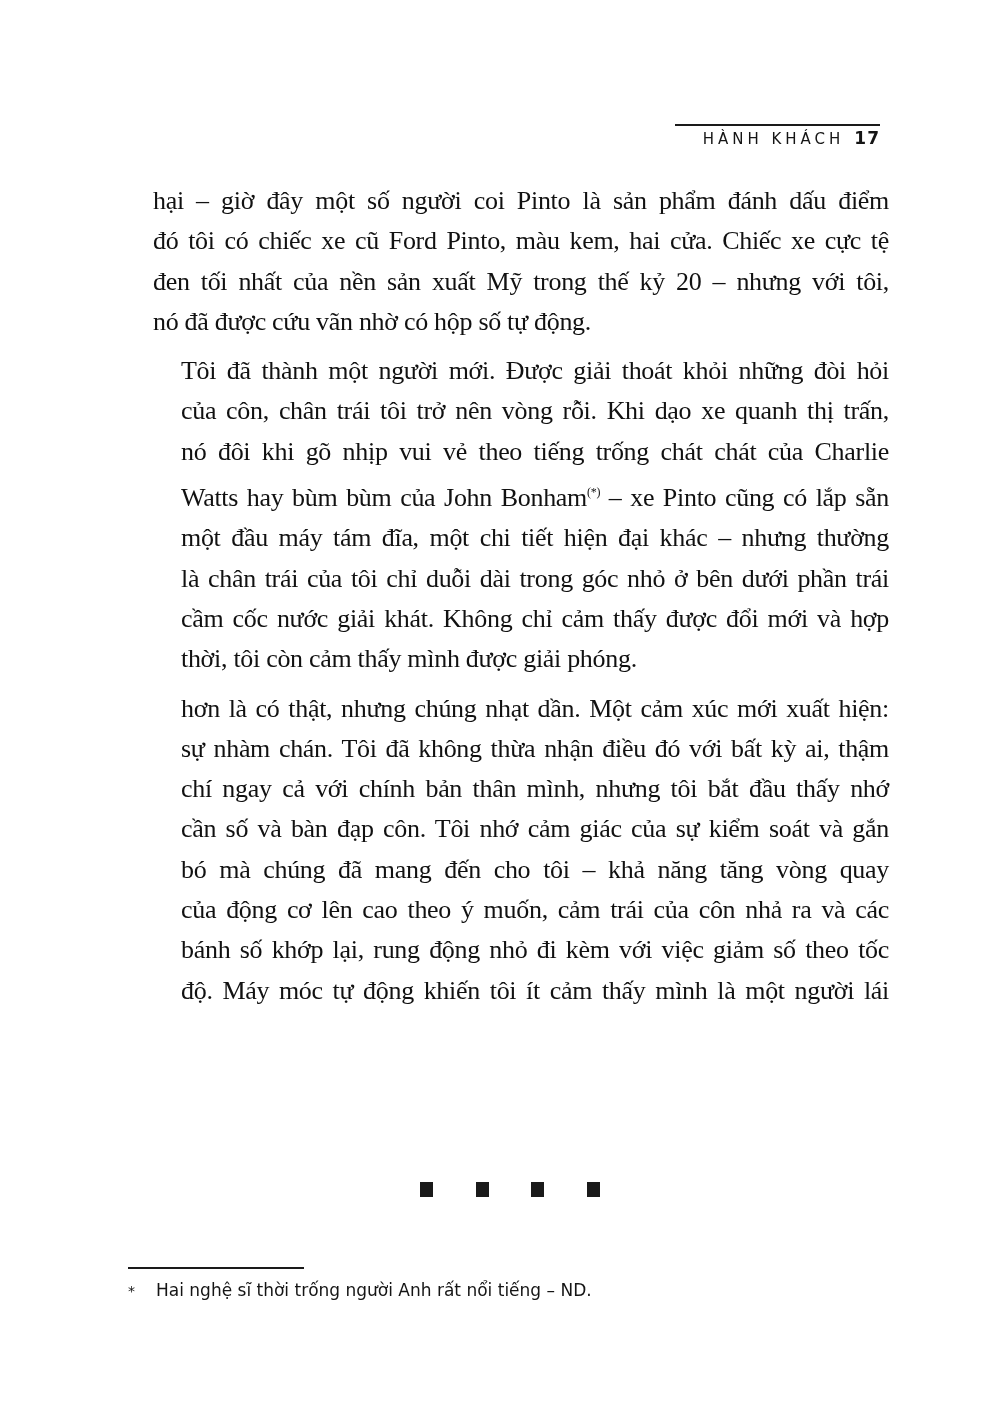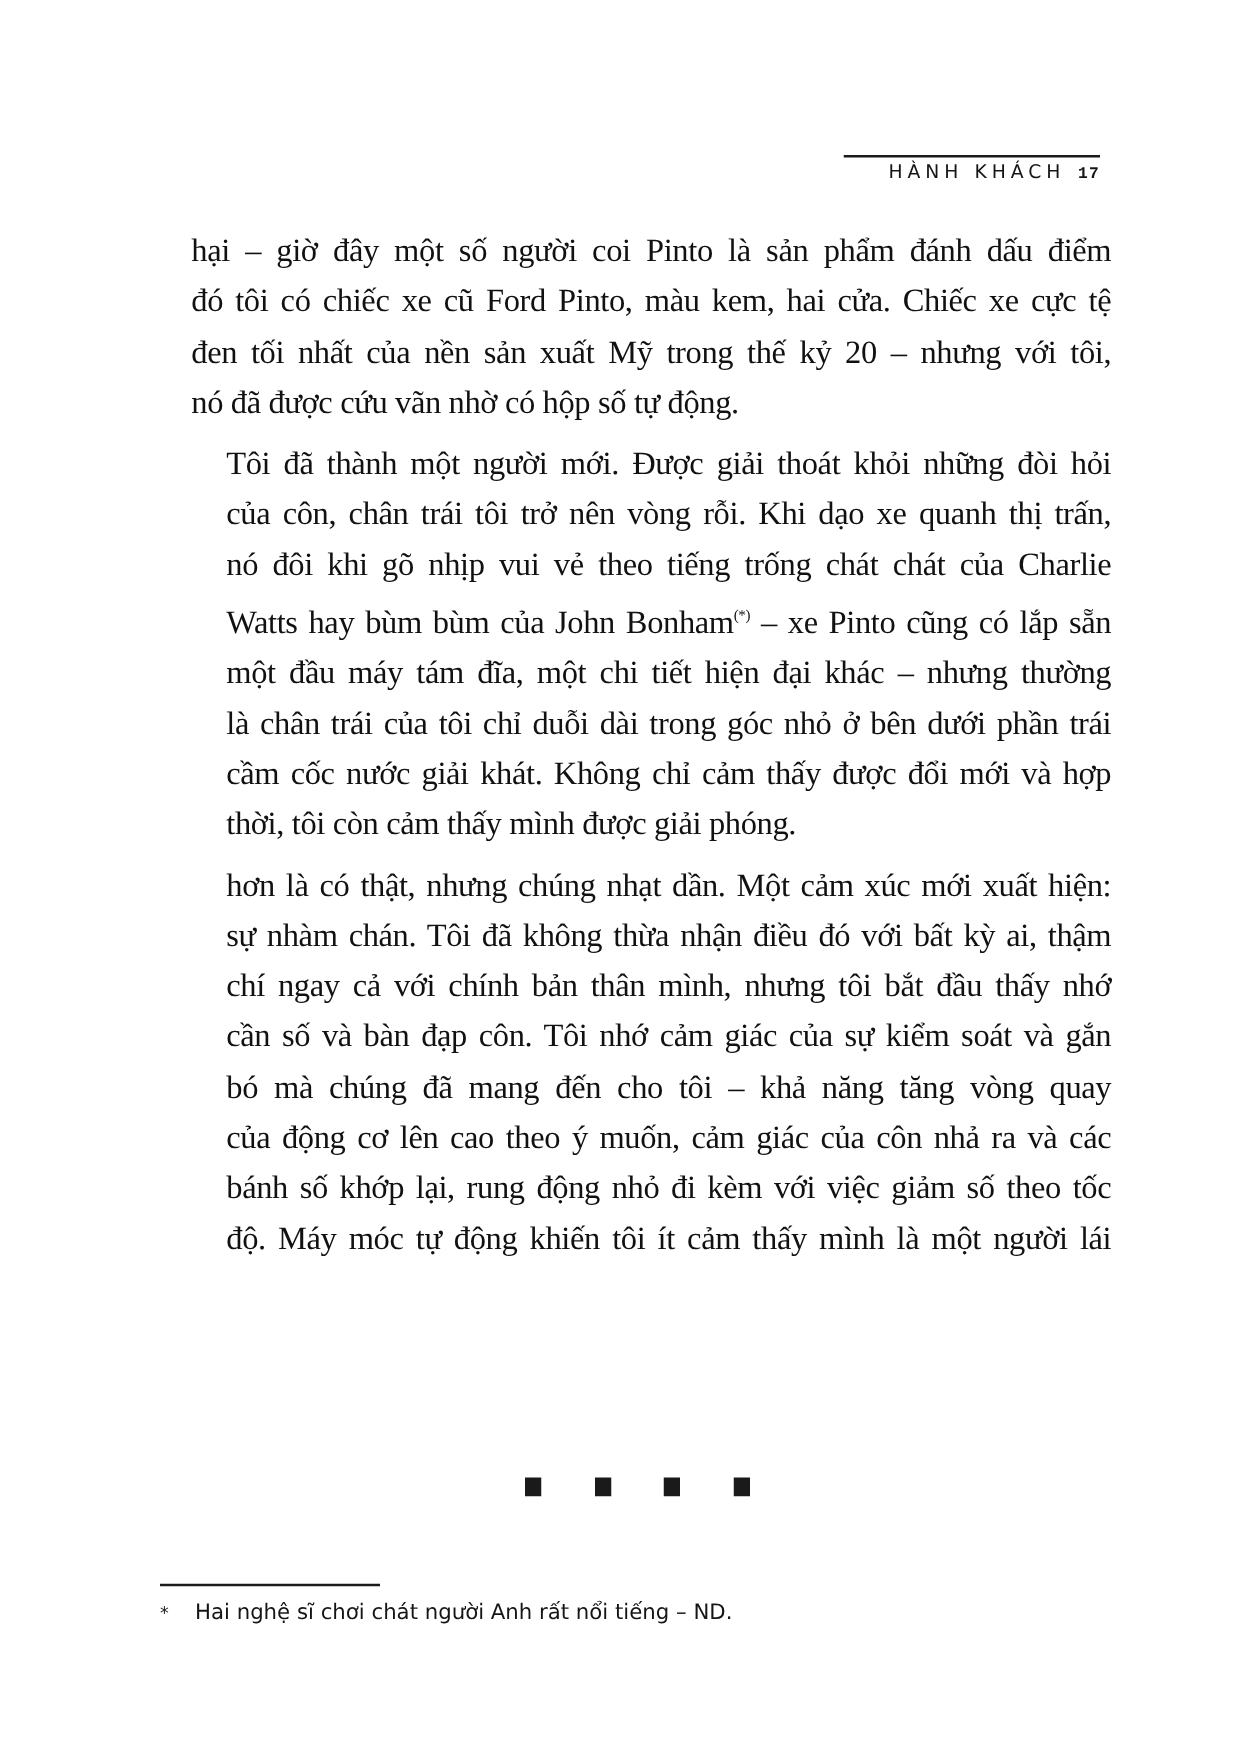--- a/index.html
+++ b/index.html
@@ -13,7 +13,7 @@
       color: #151515; display: flex; justify-content: flex-end; align-items: baseline; margin-top: 28px;
     }
     .running-head .title { margin-right: 10px; }
-    .running-head .num { font-weight: bold; letter-spacing: 1px; font-size: 13px; font-family: Liberation Mono, monospace; }
+    .running-head .num { font-weight: bold; letter-spacing: 1px; font-size: 17px; }
     .head-rule {
       position: absolute; top: 124px; left: 675px; width: 205px; height: 2px; background: #1a1a1a;
     }

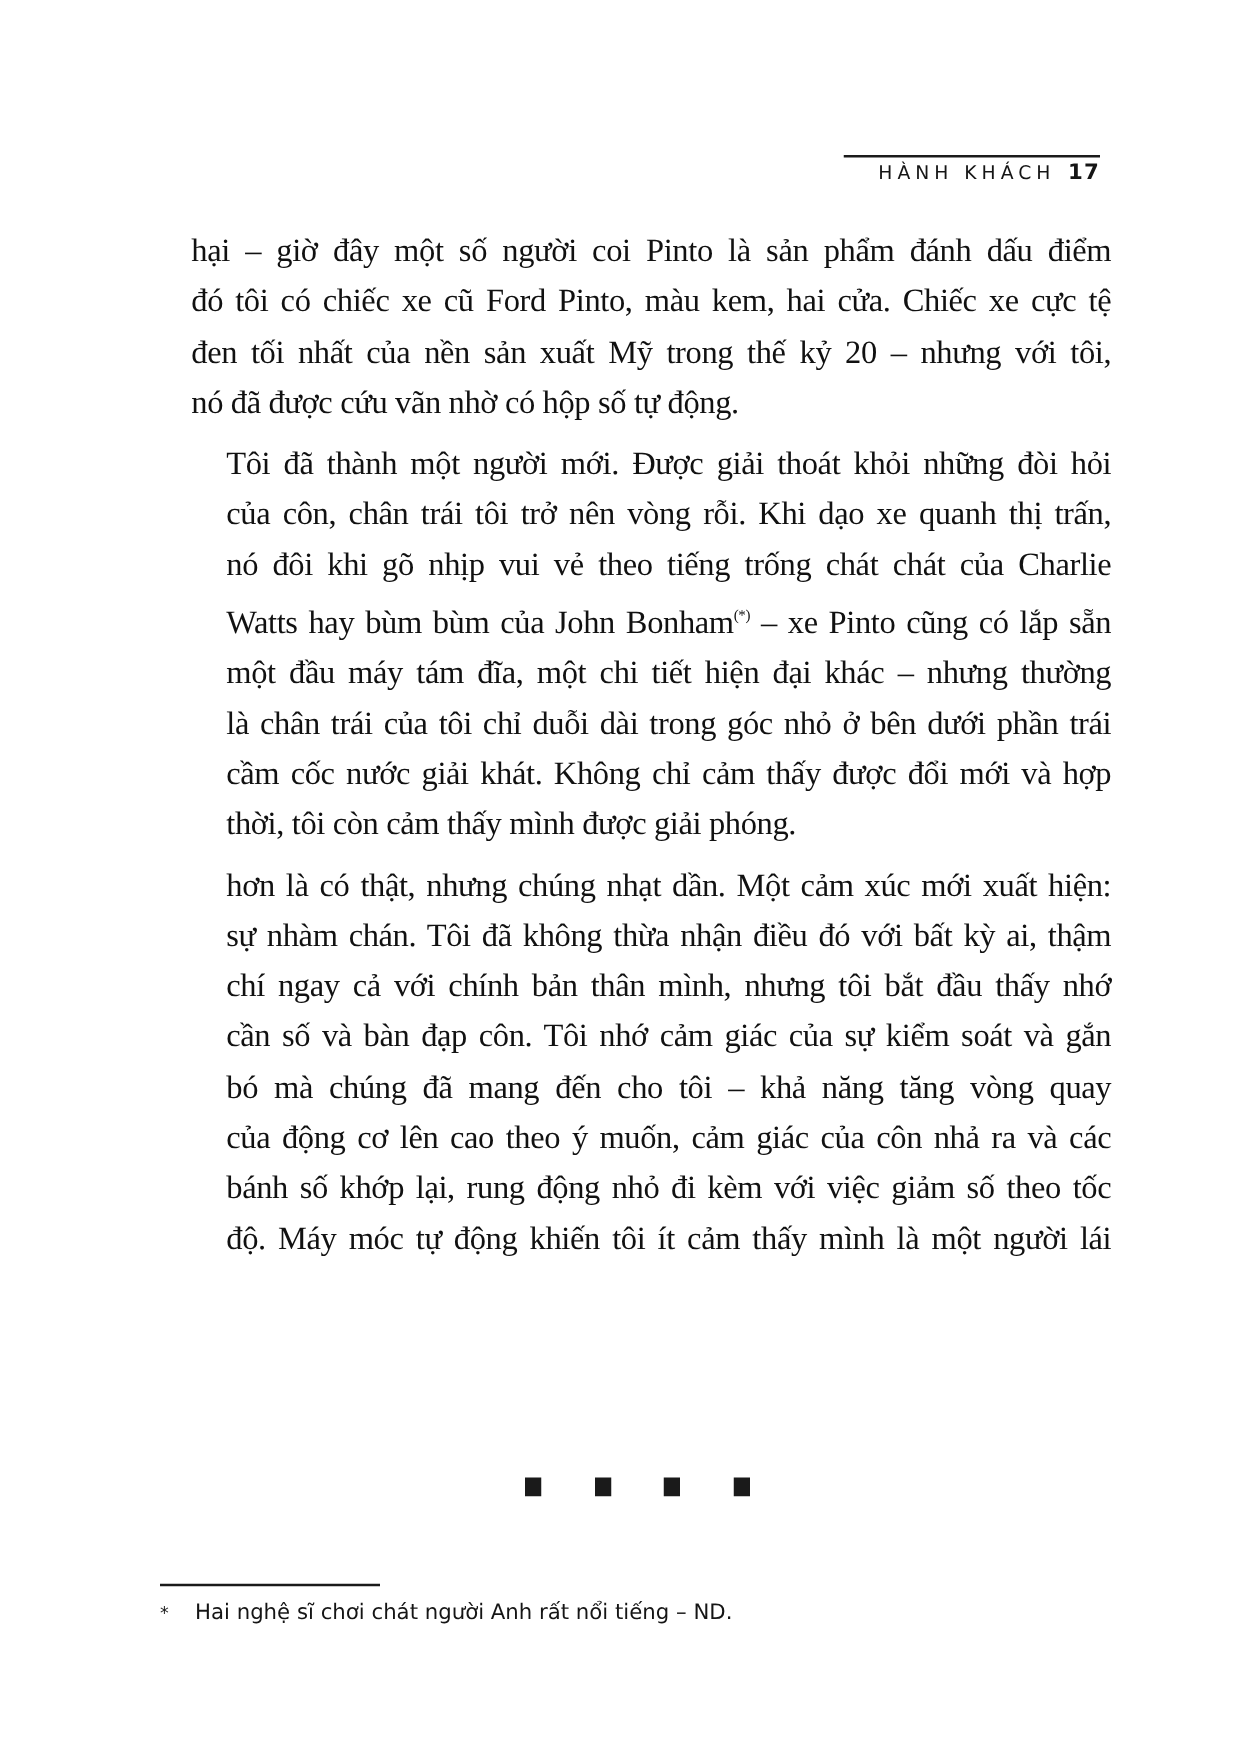--- a/index.html
+++ b/index.html
@@ -74,7 +74,7 @@
     <span class="line">chí ngay cả với chính bản thân mình, nhưng tôi bắt đầu thấy nhớ</span>
     <span class="line">cần số và bàn đạp côn. Tôi nhớ cảm giác của sự kiểm soát và gắn</span>
     <span class="line">bó mà chúng đã mang đến cho tôi – khả năng tăng vòng quay</span>
-    <span class="line">của động cơ lên cao theo ý muốn, cảm giác của côn nhả ra và các</span>
+    <span class="line">của động cơ lên cao theo ý muốn, cảm trái của côn nhả ra và các</span>
     <span class="line">bánh số khớp lại, rung động nhỏ đi kèm với việc giảm số theo tốc</span>
     <span class="line">độ. Máy móc tự động khiến tôi ít cảm thấy mình là một người lái</span>
   </div>

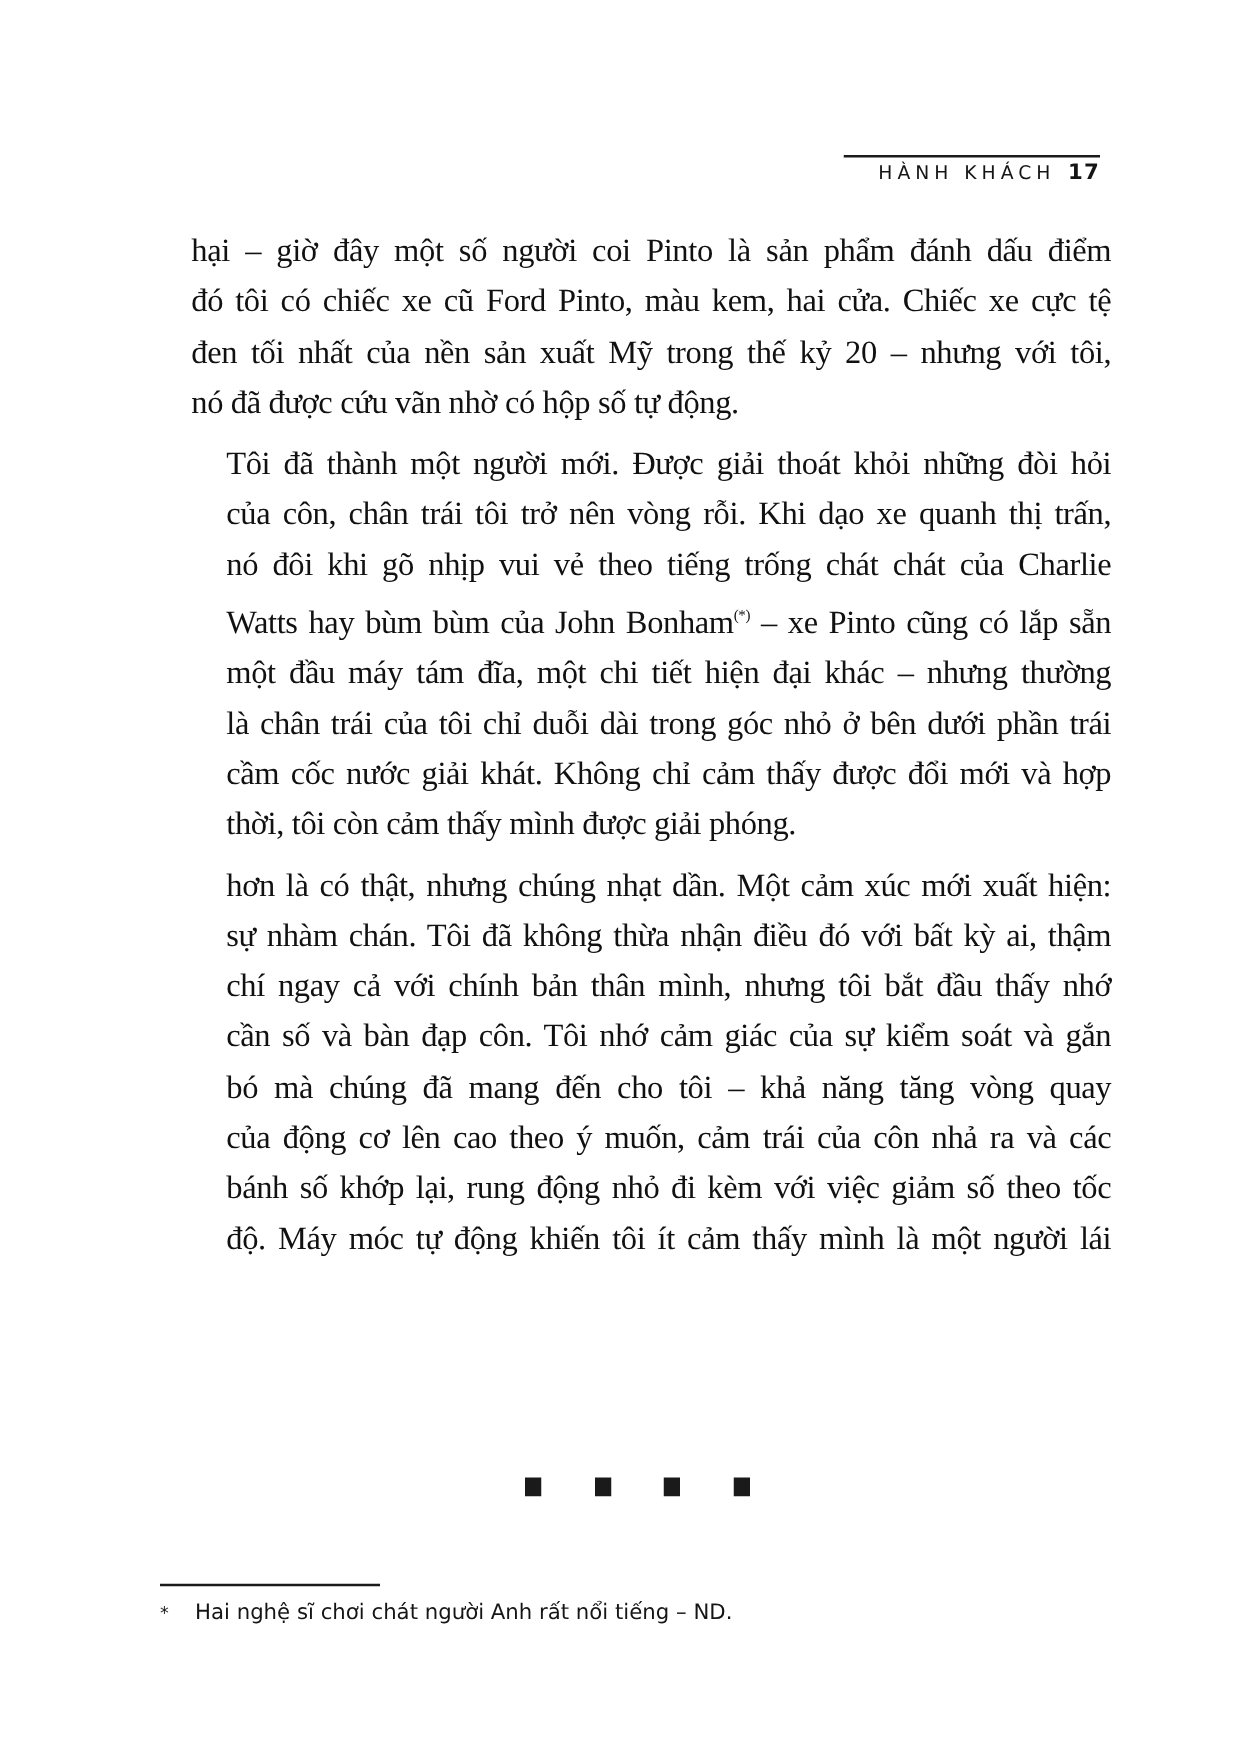--- a/index.html
+++ b/index.html
@@ -90,7 +90,7 @@
 <div class="footnote-rule"></div>
 <div class="footnote">
   <span class="mark">*</span>
-  <span>Hai nghệ sĩ chơi chát người Anh rất nổi tiếng – ND.</span>
+  <span>Hai nghệ sĩ thời trống người Anh rất nổi tiếng – ND.</span>
 </div>
 
 </body></html>

